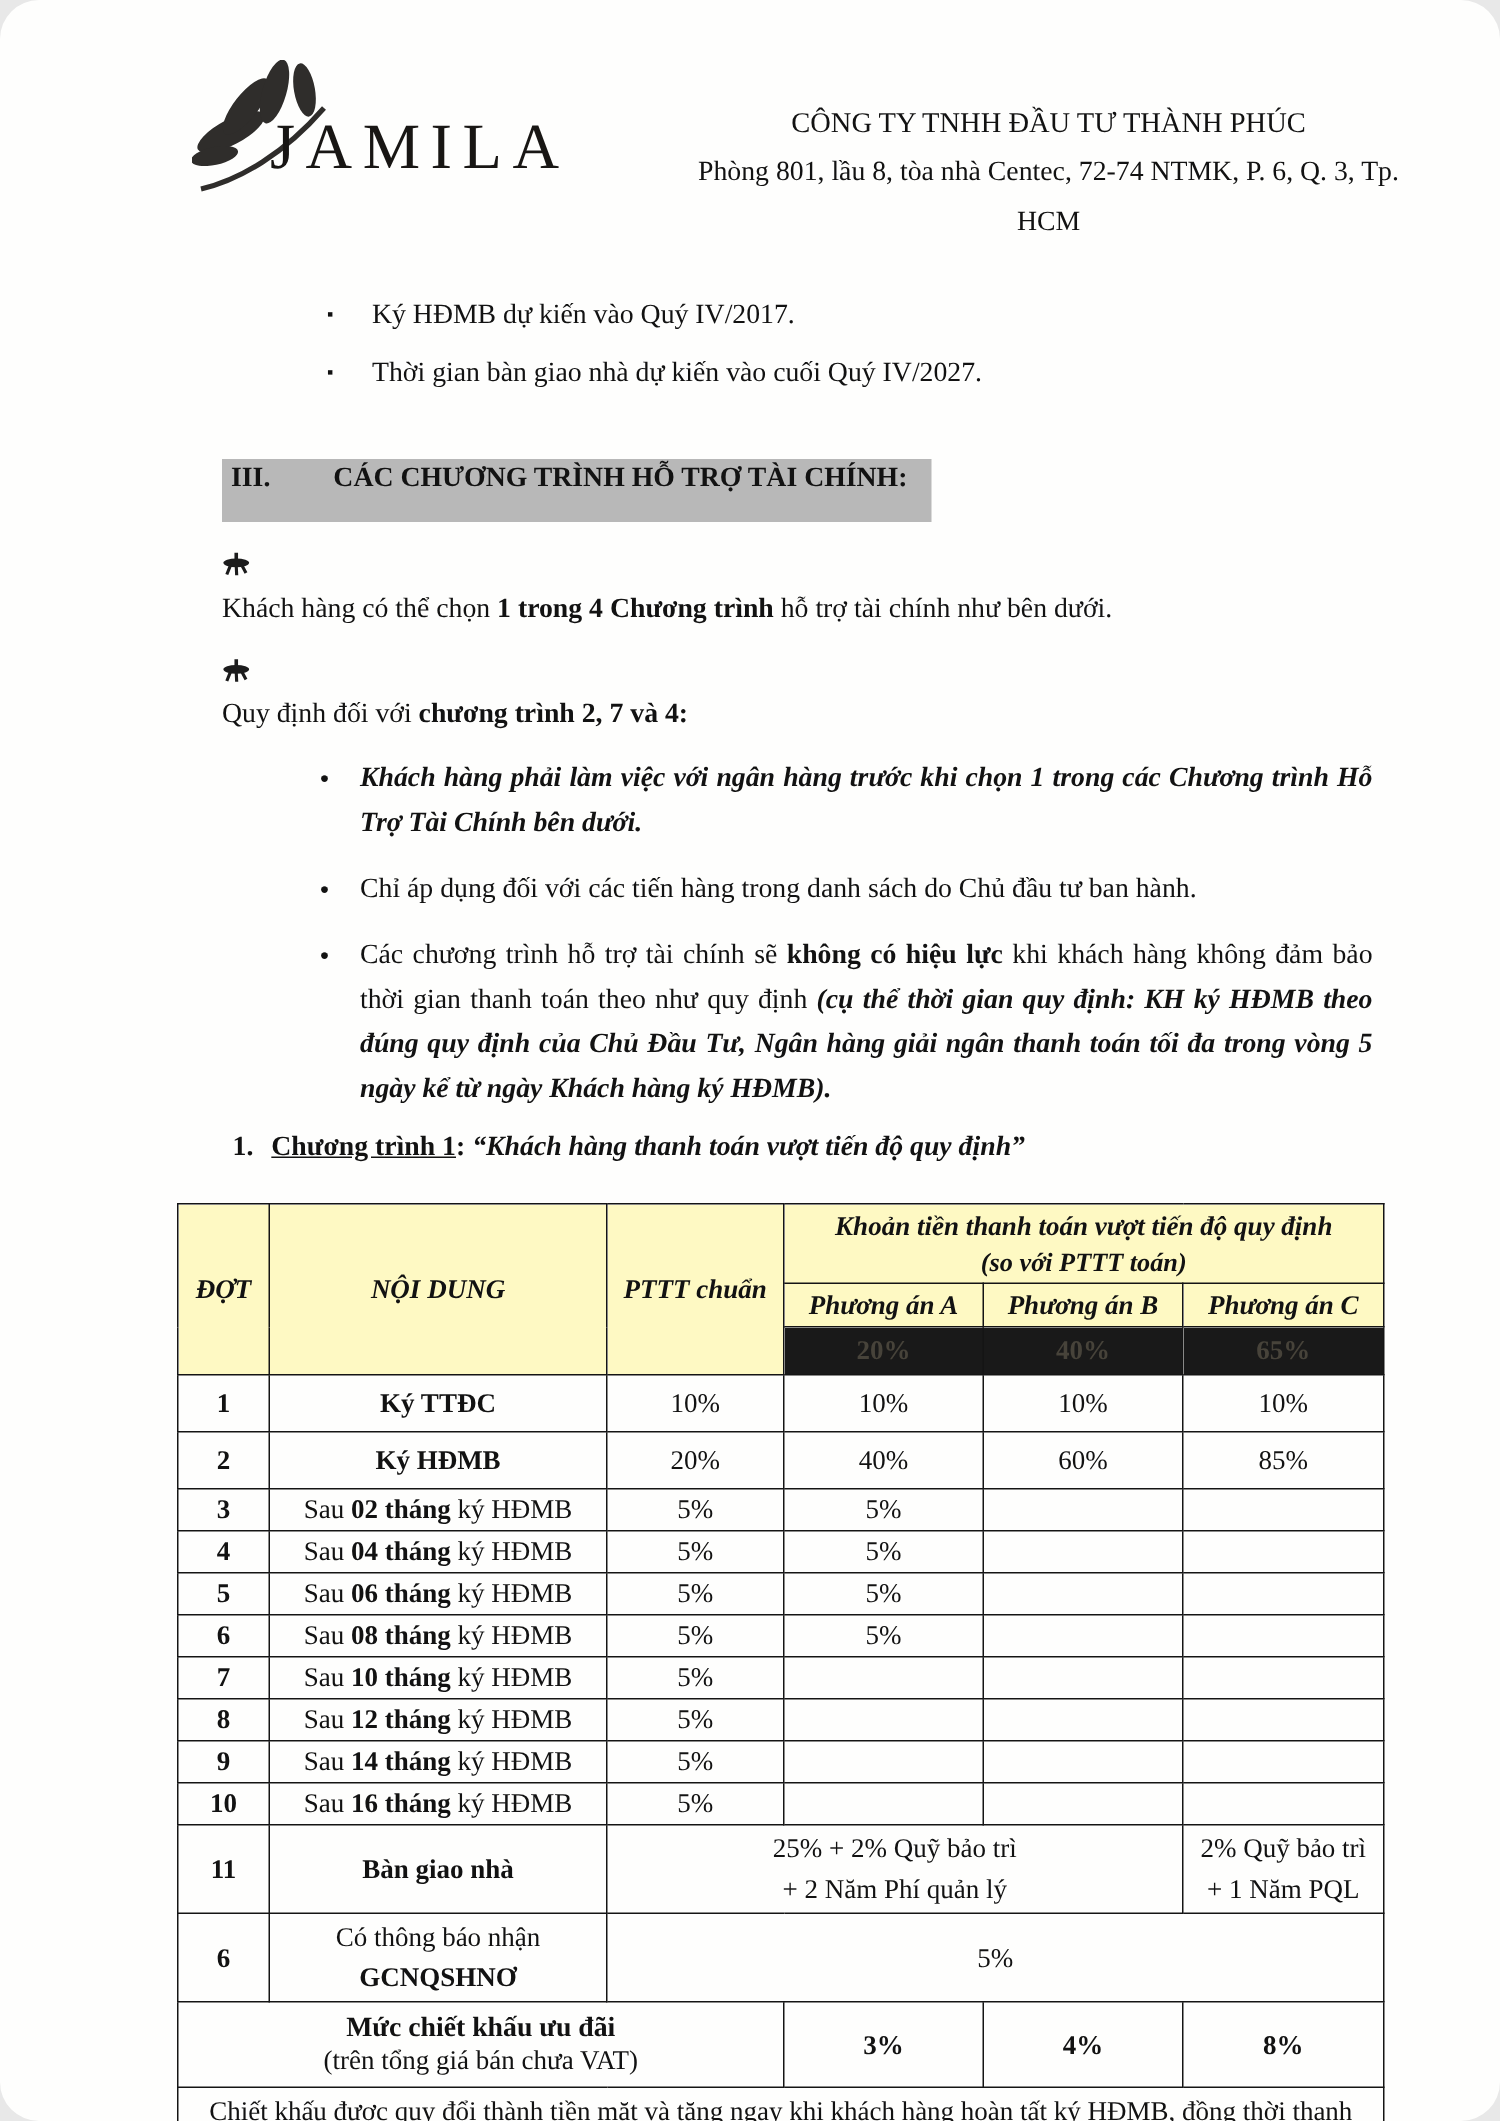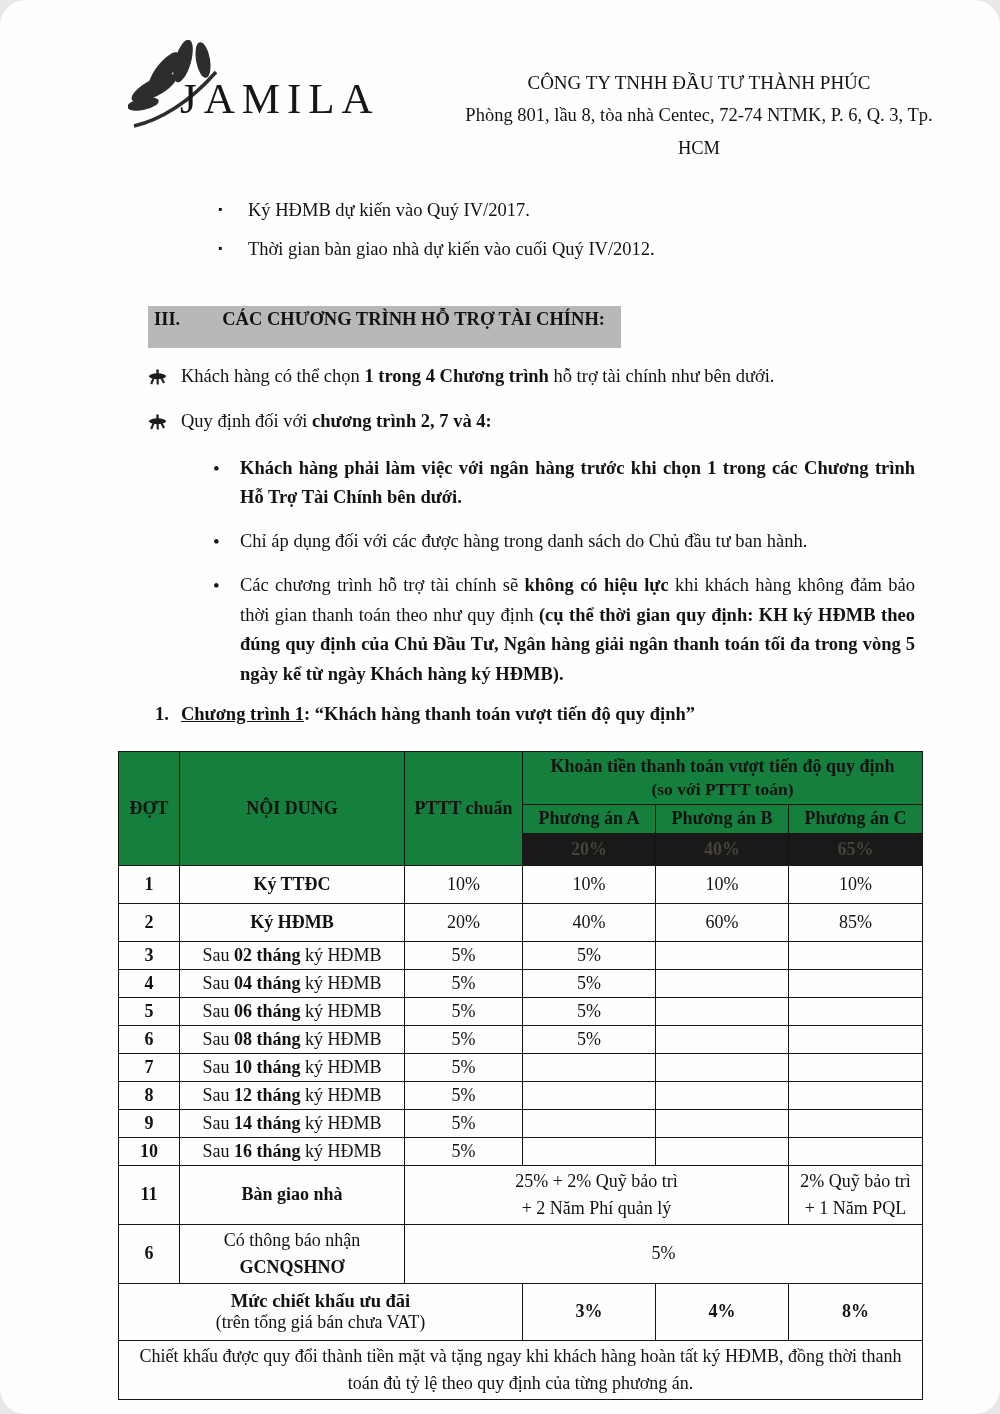--- a/index.html
+++ b/index.html
@@ -105,7 +105,7 @@
     </div>
     <div class="sq-item">
       <span class="sq-marker">▪</span>
-      <span>Thời gian bàn giao nhà dự kiến vào cuối Quý IV/2012.</span>
+      <span>Thời gian bàn giao nhà dự kiến vào cuối Quý IV/2027.</span>
     </div>
   </div>
 

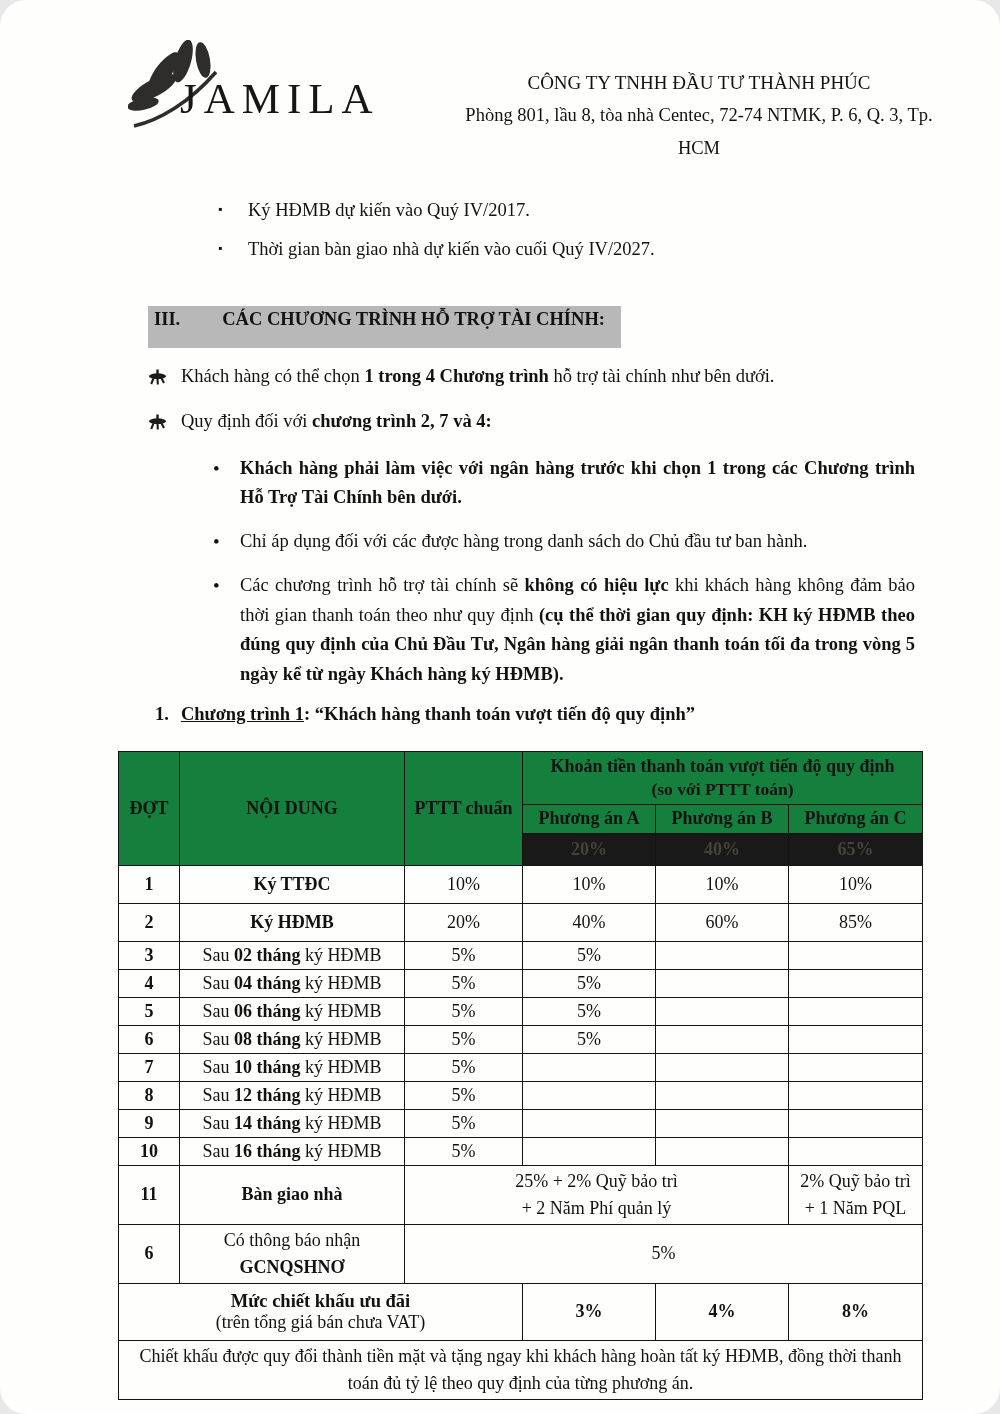--- a/index.html
+++ b/index.html
@@ -31,7 +31,7 @@
   .section-num{margin-right:42px;}
   
   .fin-list{margin:16px 0 0 148px;}
-  .fin-item{display:flex;margin-bottom:15px;font-size:18.5px;line-height:1.4;}
+  .fin-item{display:flex;margin-bottom:15px;font-size:18.5px;line-height:1.4;flex-direction:column;}
   .fin-marker{width:33px;flex:none;padding-top:4px;}
   
   .round-list{margin:8px 0 0 213px;width:702px;}

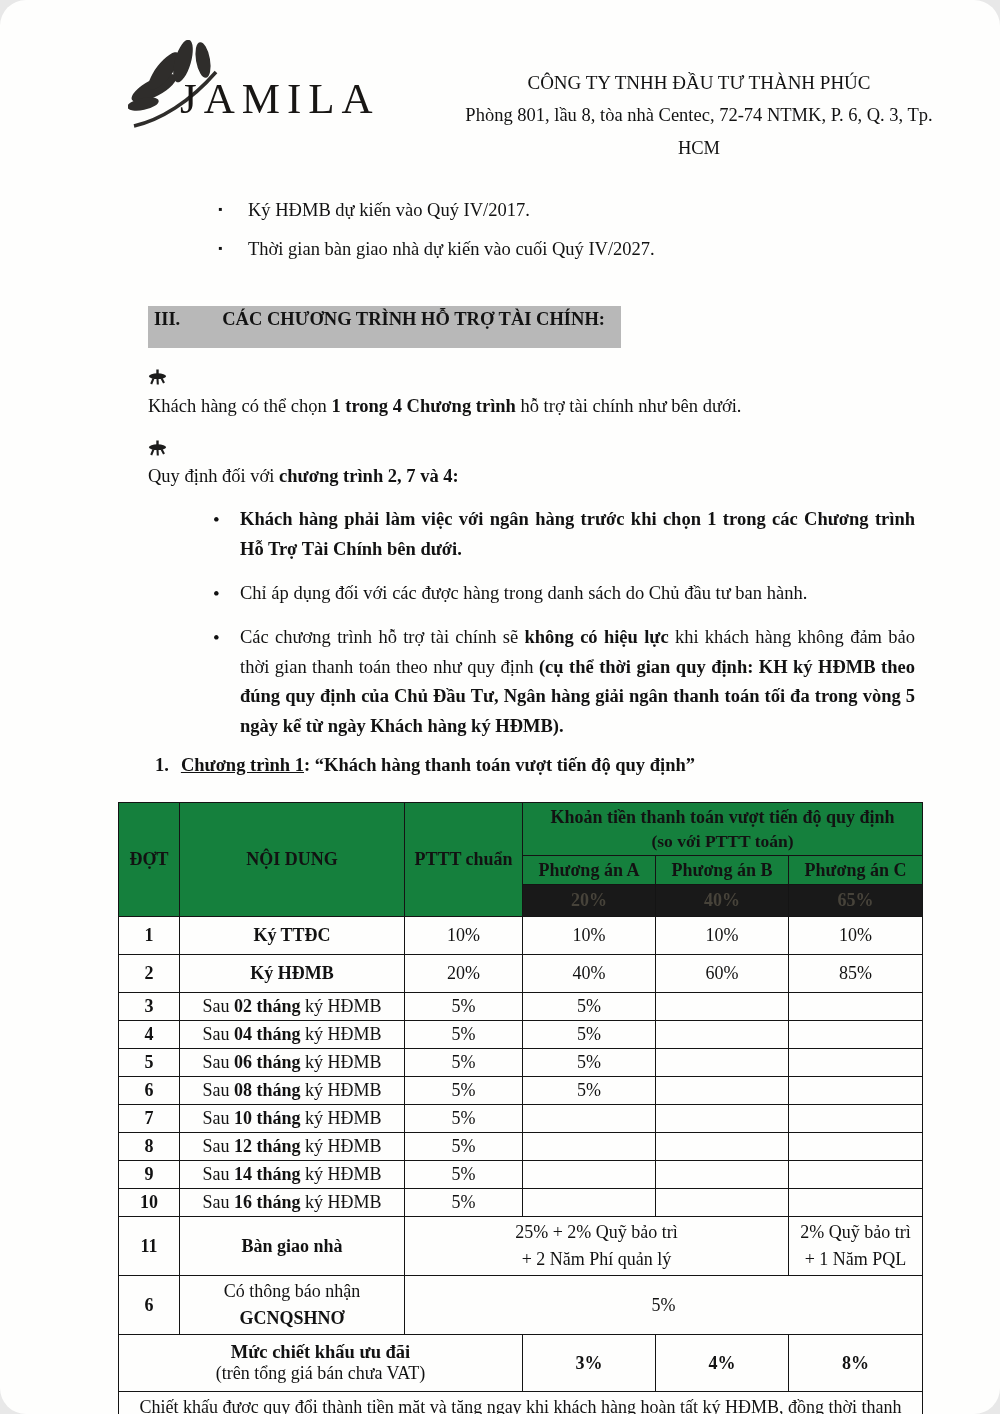--- a/index.html
+++ b/index.html
@@ -38,7 +38,7 @@
   .round-item{display:flex;margin-bottom:14px;font-size:18.5px;line-height:1.6;}
   .round-marker{width:27px;flex:none;font-size:19px;}
   .round-text{flex:1;text-align:justify;}
-  .bi{font-weight:bold;}
+  .bi{font-weight:bold;font-style:italic;}
   
   .program-line{margin:10px 0 0 155px;font-size:18.5px;}
   .program-num{font-weight:bold;margin-right:12px;}

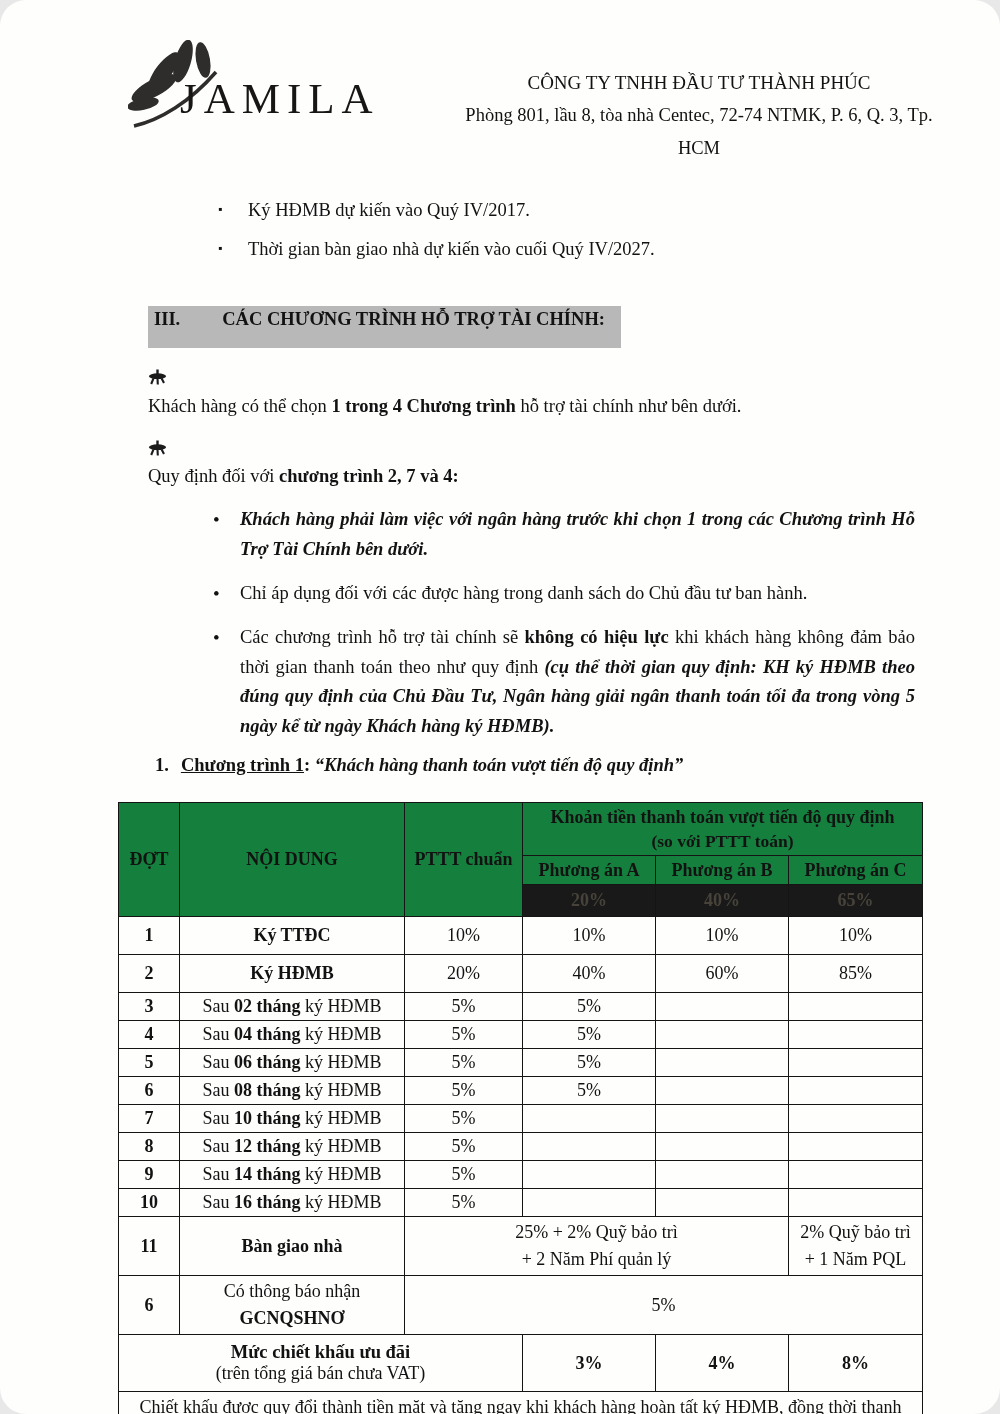--- a/index.html
+++ b/index.html
@@ -146,7 +146,7 @@
     </div>
     <div class="round-item">
       <span class="round-marker">•</span>
-      <span class="round-text">Chỉ áp dụng đối với các được hàng trong danh sách do Chủ đầu tư ban hành.</span>
+      <span class="round-text">Chỉ áp dụng đối với các tiến hàng trong danh sách do Chủ đầu tư ban hành.</span>
     </div>
     <div class="round-item">
       <span class="round-marker">•</span>

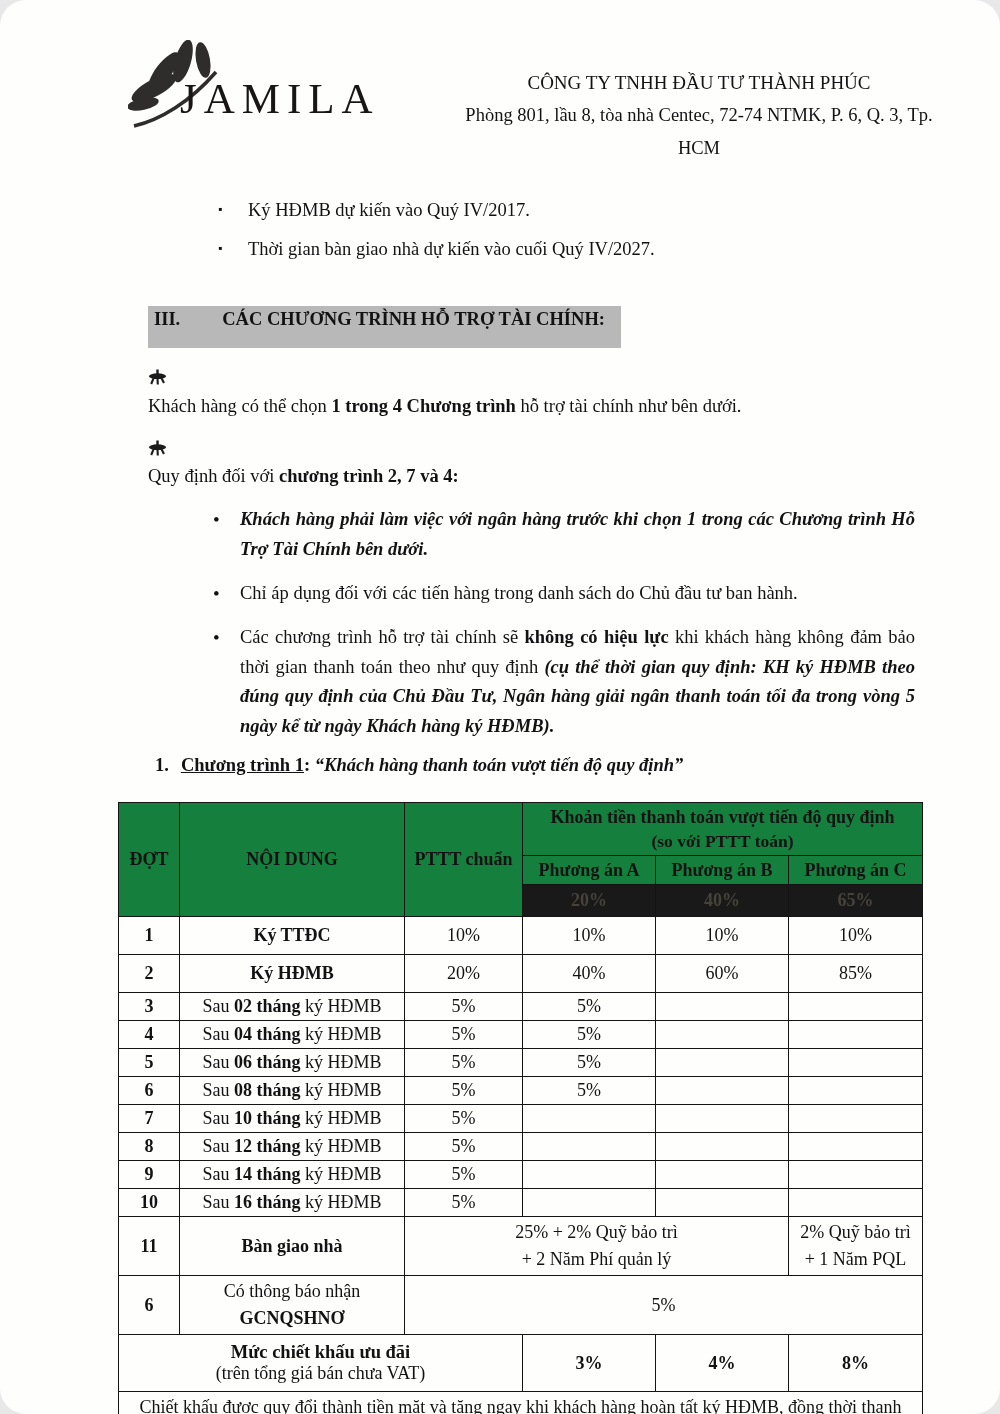--- a/index.html
+++ b/index.html
@@ -53,7 +53,7 @@
     border:1.6px solid #141414;text-align:center;vertical-align:middle;
     font-size:18px;padding:2px 5px;overflow:hidden;
   }
-  thead th{background:#15803d;}
+  thead th{background:#fef9c3;font-style:italic;}
   th.over-head{height:48px;line-height:1.35;}
   th.over-head .sub{font-weight:bold;font-size:17.5px;}
   tr.plan-row th{height:24px;font-size:18px;}

